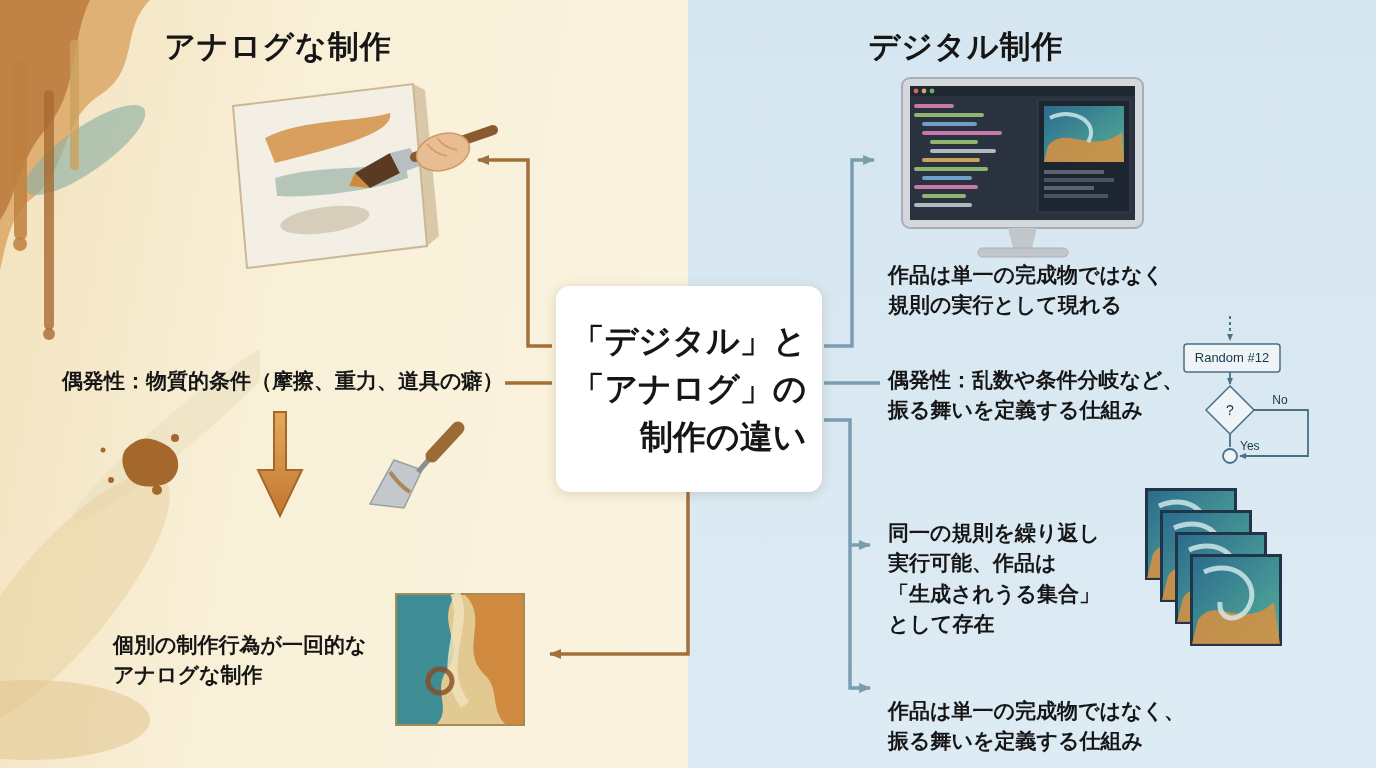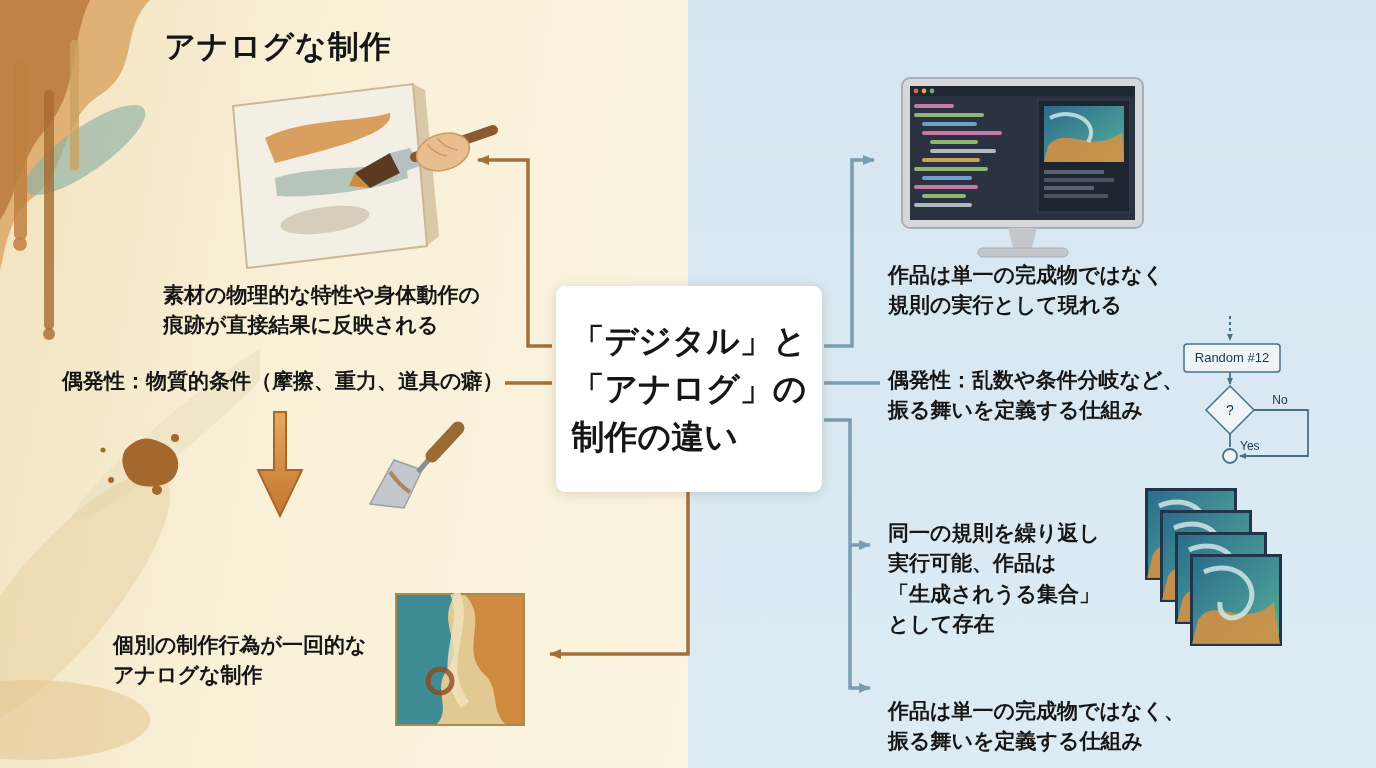--- a/index.html
+++ b/index.html
@@ -61,6 +61,7 @@
   </svg>
 
   <div class="abs title" style="left:0;top:26px">アナログな制作</div>
+  <div class="abs title" style="left:688px;top:26px">デジタル制作</div>
 
   <svg class="abs" style="left:205px;top:78px" width="310" height="195" viewBox="0 0 310 195">
     <polygon points="208,6 222,168 234,158 220,12" fill="#d9c9a8"></polygon>

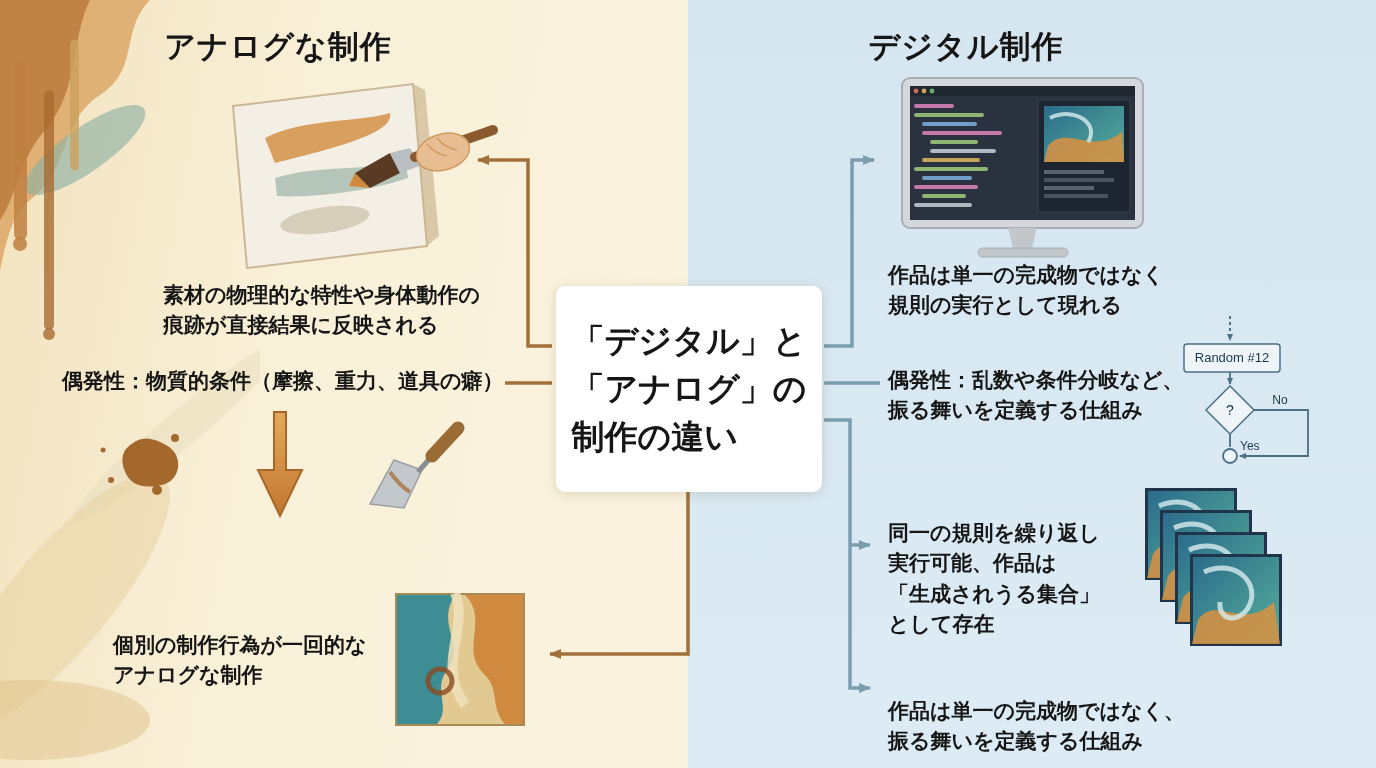--- a/index.html
+++ b/index.html
@@ -77,8 +77,6 @@
     <path d="M222,66 q8,10 20,12 M232,60 q8,10 20,12" stroke="#cf9a62" stroke-width="1.5" fill="none"></path>
   </svg>
 
-  <div class="abs body-text" style="left:163px;top:280px">素材の物理的な特性や身体動作の
-痕跡が直接結果に反映される</div>
   <div class="abs body-text" style="left:62px;top:366px">偶発性：物質的条件（摩擦、重力、道具の癖）</div>
   <div class="abs body-text" style="left:113px;top:630px">個別の制作行為が一回的な
 アナログな制作</div>

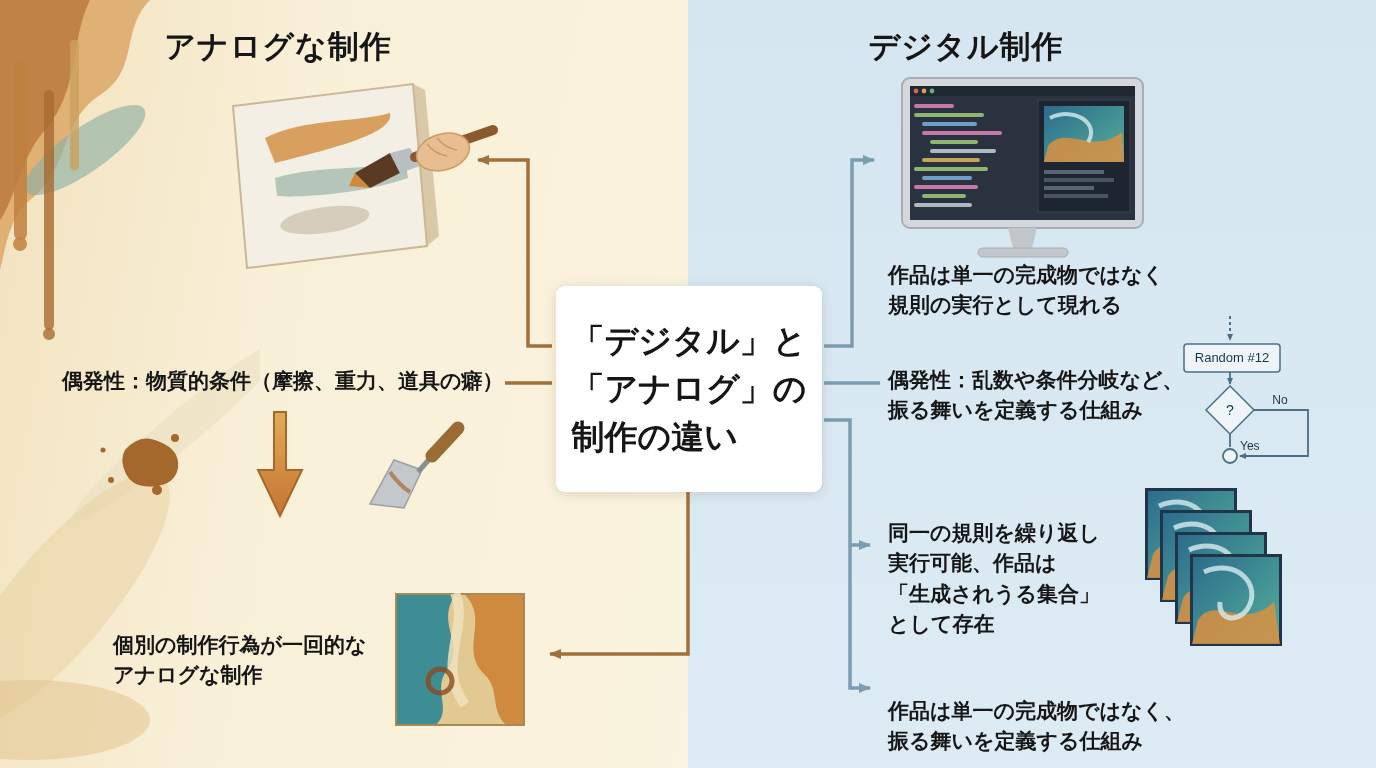--- a/index.html
+++ b/index.html
@@ -16,9 +16,9 @@
   .body-text{font-size:21px;font-weight:bold;line-height:1.45;white-space:pre-line;}
   .center-box{
     left:556px;top:286px;width:266px;height:206px;background:#ffffff;
-    border-radius:9px;box-shadow:0 2px 12px rgba(90,70,40,.18);
+    border-radius:14px;box-shadow:0 2px 12px rgba(90,70,40,.18);
     display:flex;align-items:center;justify-content:center;
-    font-size:33px;font-weight:bold;text-align:left;line-height:1.45;
+    font-size:33px;font-weight:bold;text-align:right;line-height:1.45;
     white-space:pre-line;z-index:5;
   }
   .overlay{left:0;top:0;pointer-events:none;z-index:4;}

